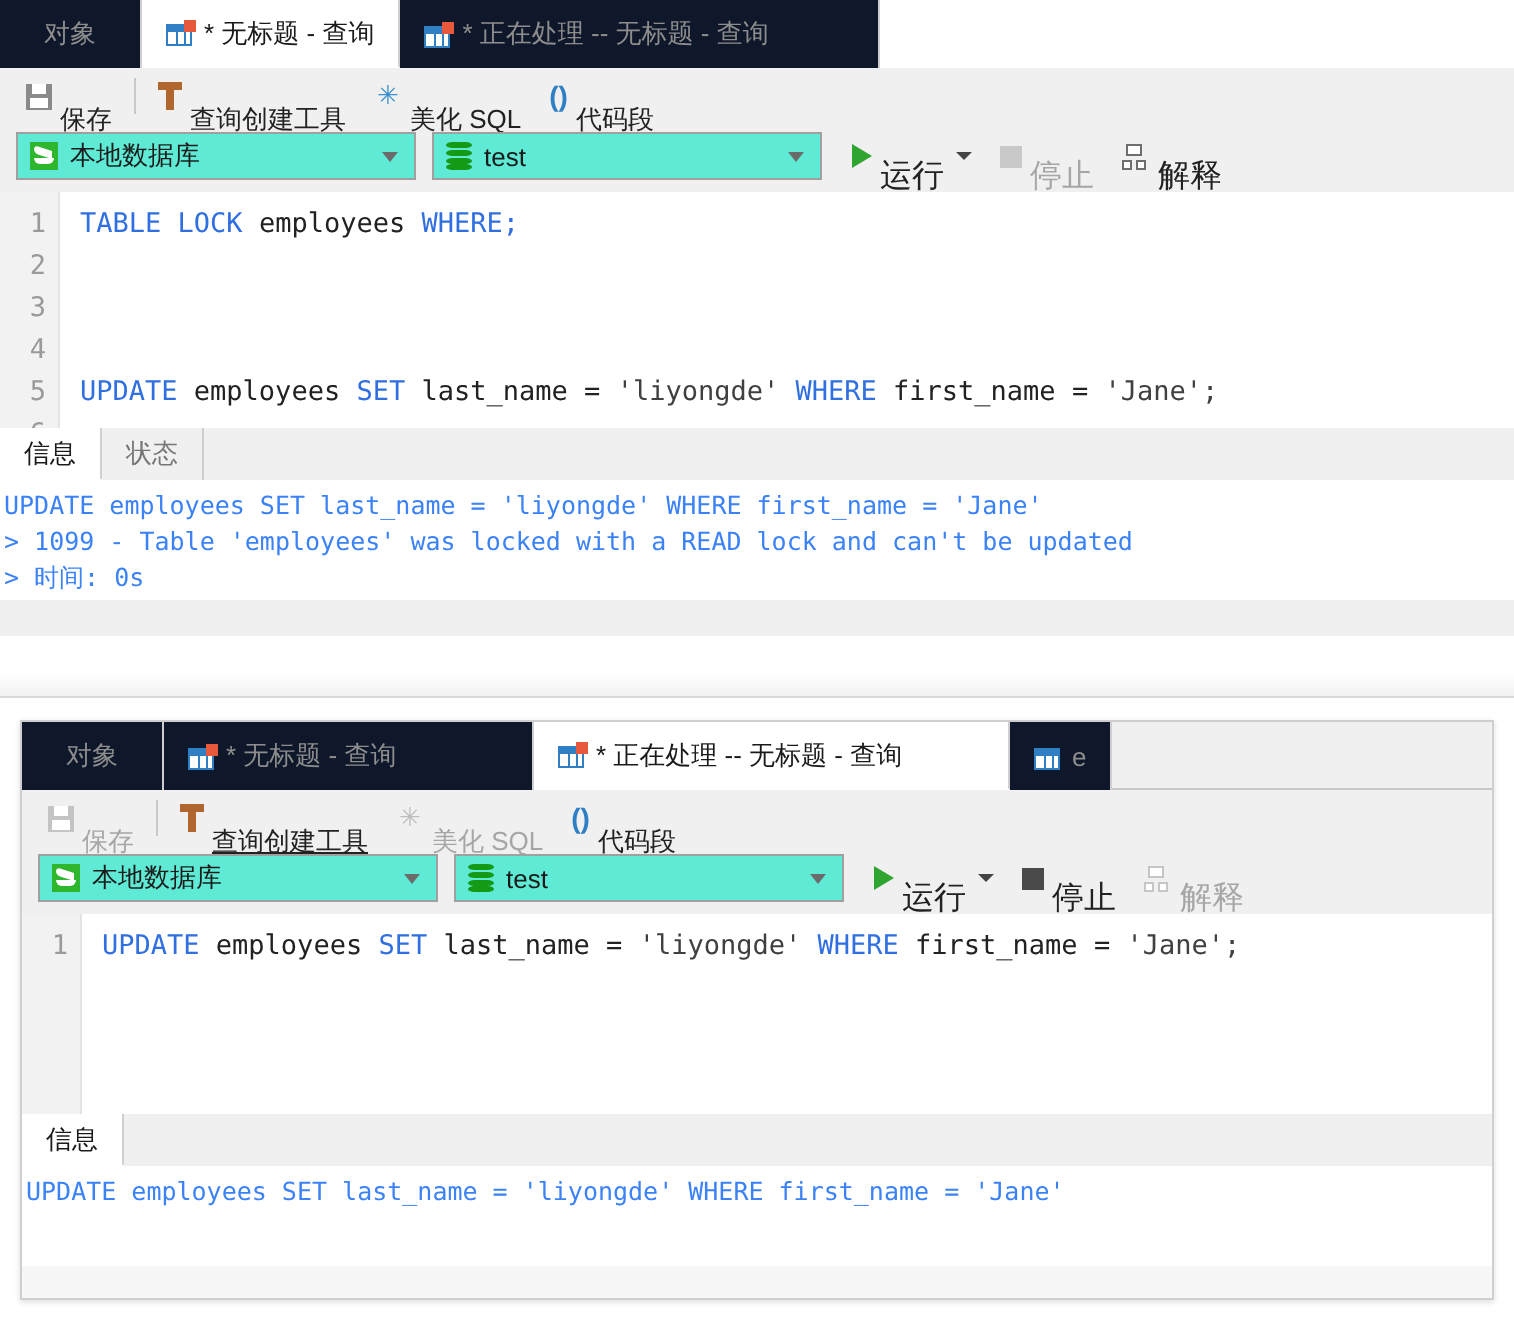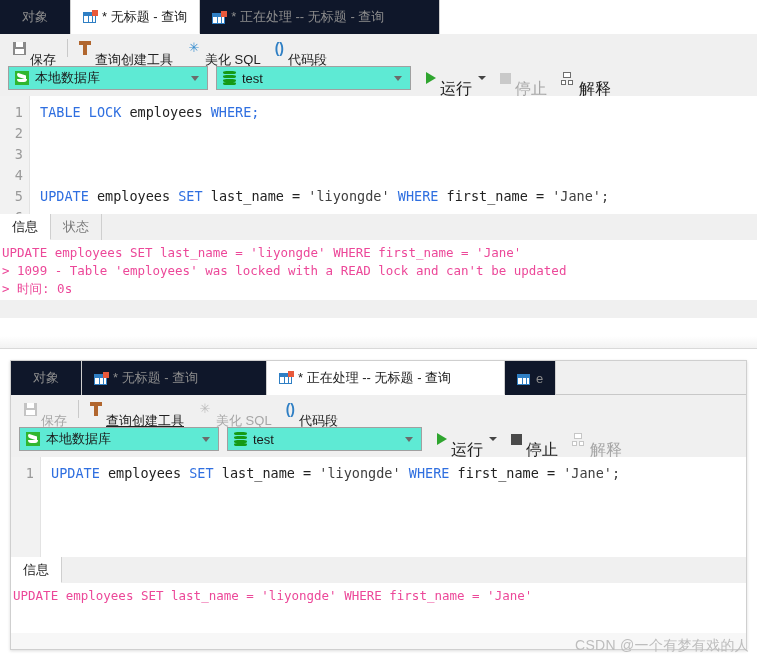--- a/index.html
+++ b/index.html
@@ -194,7 +194,7 @@
   .resbody {
     background: #ffffff; padding: 4px 2px 0 2px;
     font-family: "DejaVu Sans Mono", "Liberation Mono", monospace;
-    font-size: 12.5px; color: #ec4899; line-height: 18px; white-space: pre;
+    font-size: 12.5px; color: #3b82f6; line-height: 18px; white-space: pre;
     overflow: hidden;
   }
 

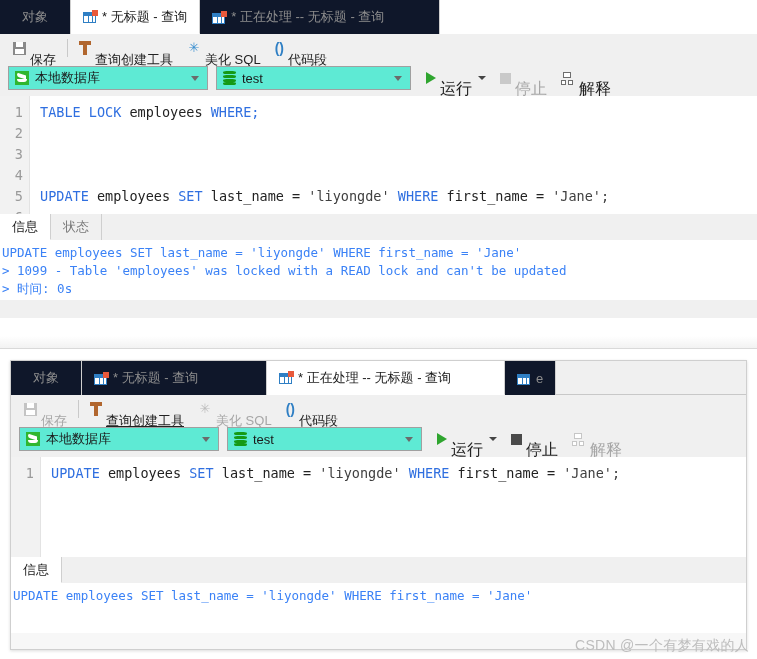--- a/index.html
+++ b/index.html
@@ -445,7 +445,6 @@
     </div>
   </div>
 
-  <div class="watermark">CSDN @一个有梦有戏的人</div>
 </div>
 
 </body></html>

